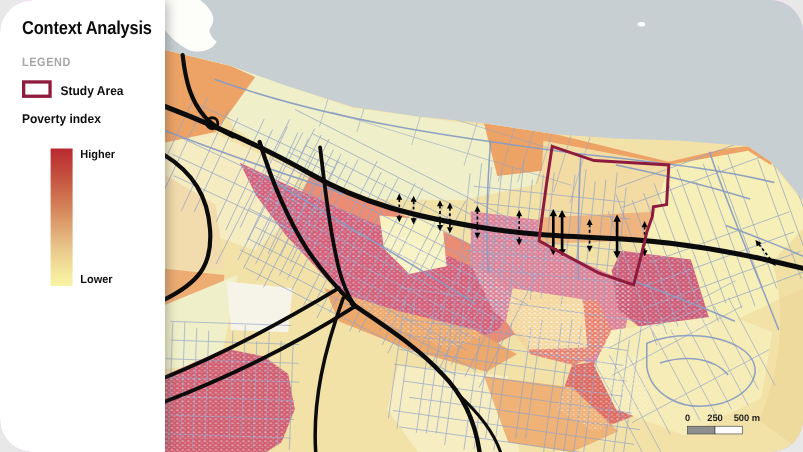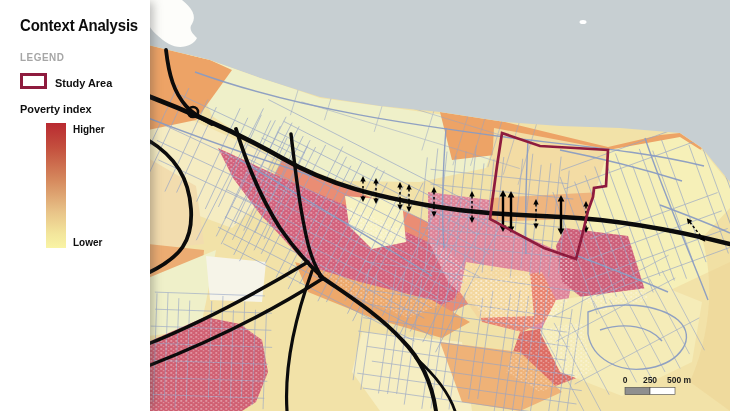--- a/index.html
+++ b/index.html
@@ -4,7 +4,7 @@
 <style>
   html,body{margin:0;padding:0;background:#e8e8e8;}
   .stage{position:relative;width:730px;height:411px;overflow:hidden;background:#f0abfc;
-         font-family:"Liberation Sans",sans-serif;}
+         font-family:"Liberation Sans",sans-serif;border-radius:30px;}
   .map-wrap{position:absolute;inset:0;}
   .map-wrap svg{display:block;}
   .panel{position:absolute;left:0;top:0;width:150px;height:411px;background:#ffffff;z-index:5;

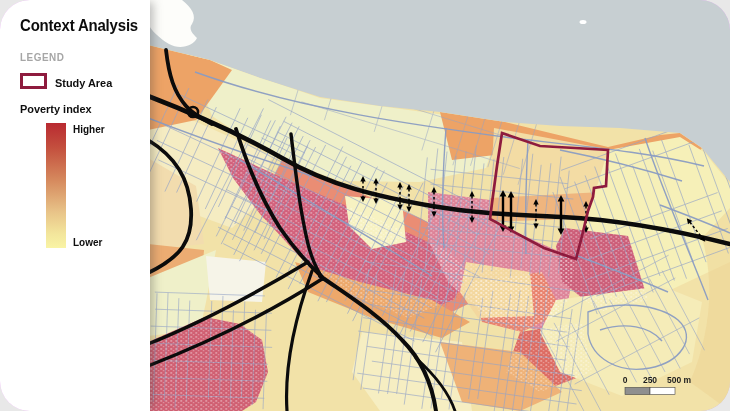--- a/index.html
+++ b/index.html
@@ -19,7 +19,7 @@
   .legend-row span:last-child{transform:scaleX(0.95);transform-origin:left center;white-space:nowrap;}
   .poverty-heading{margin:14px 0 0 20px;font-weight:700;font-size:11.5px;color:#0e0e0e;
          transform:scaleX(0.95);transform-origin:left top;white-space:nowrap;}
-  .gradient-row{margin:8px 0 0 22px;display:flex;gap:7px;height:125px;padding-left:24px;}
+  .gradient-row{margin:20px 0 0 22px;display:flex;gap:7px;height:125px;padding-left:24px;}
   .gradient-bar{width:20px;height:125px;
      background:linear-gradient(to bottom,var(--pov-hi,#b92a31) 0%,#c4503e 20%,#d68a5e 46%,
                 #e8c388 71%,#f3e69c 89%,var(--pov-lo,#f9f4a5) 100%);}

